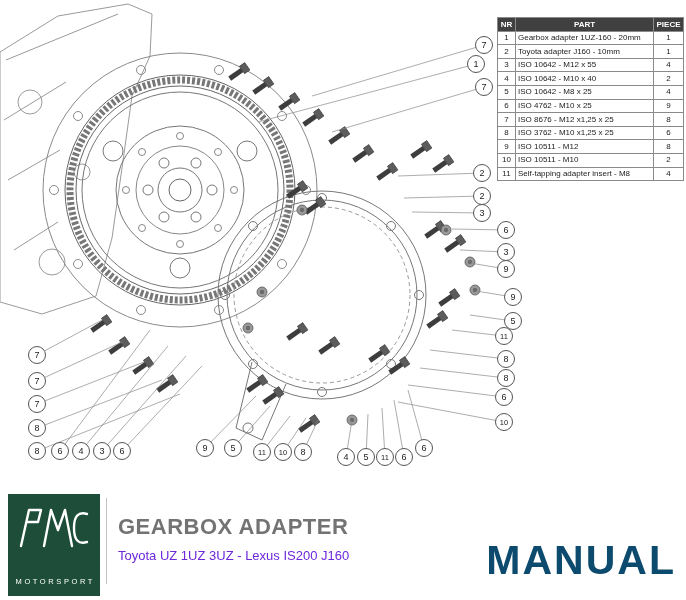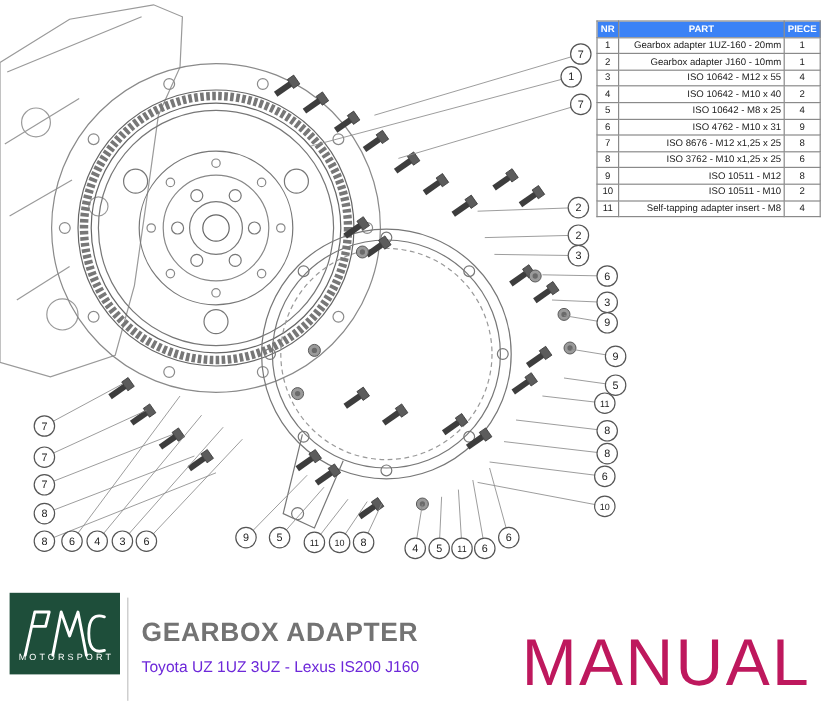--- a/index.html
+++ b/index.html
@@ -12,7 +12,7 @@
   #parts-table{position:absolute;top:17px;left:497px;width:186px;border-collapse:collapse;
                font-size:8px;color:#222;table-layout:fixed;}
   #parts-table th,#parts-table td{border:1px solid #8a8a8a;padding:1.5px 2px;line-height:1.2;}
-  #parts-table th{background:#3b82f6;color:#fff;font-weight:bold;text-align:center;}
+  #parts-table th{background:#404040;color:#fff;font-weight:bold;text-align:center;}
   #parts-table td.nr{width:15px;text-align:center;}
   #parts-table td.part{text-align:right;margin-left:16px;}
   #parts-table td.piece{width:24px;text-align:center;}

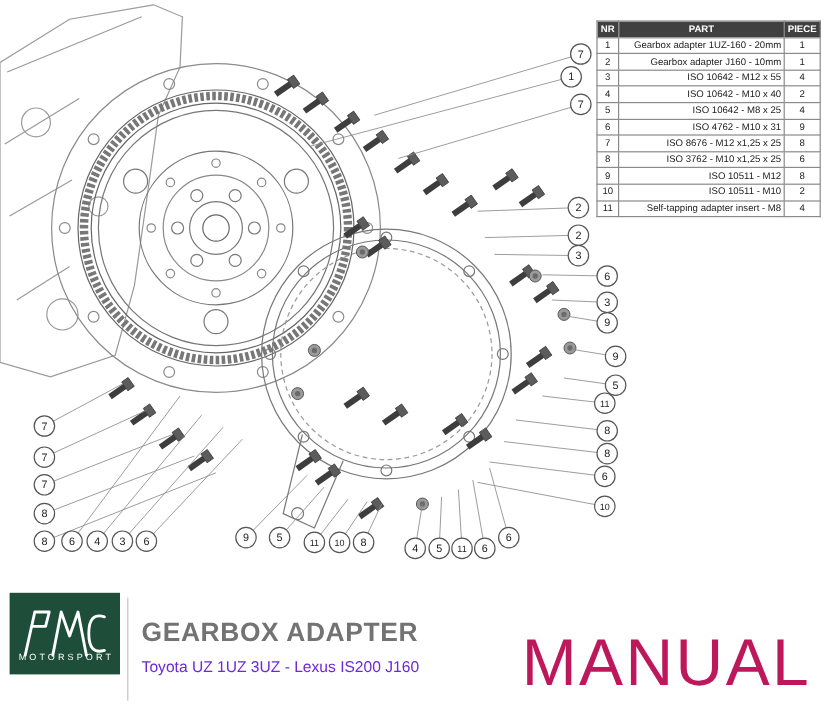--- a/index.html
+++ b/index.html
@@ -14,7 +14,7 @@
   #parts-table th,#parts-table td{border:1px solid #8a8a8a;padding:1.5px 2px;line-height:1.2;}
   #parts-table th{background:#404040;color:#fff;font-weight:bold;text-align:center;}
   #parts-table td.nr{width:15px;text-align:center;}
-  #parts-table td.part{text-align:right;margin-left:16px;}
+  #parts-table td.part{text-align:left;margin-left:16px;}
   #parts-table td.piece{width:24px;text-align:center;}
   #parts-table col.c-nr{width:18px;}
   #parts-table col.c-part{width:138px;}

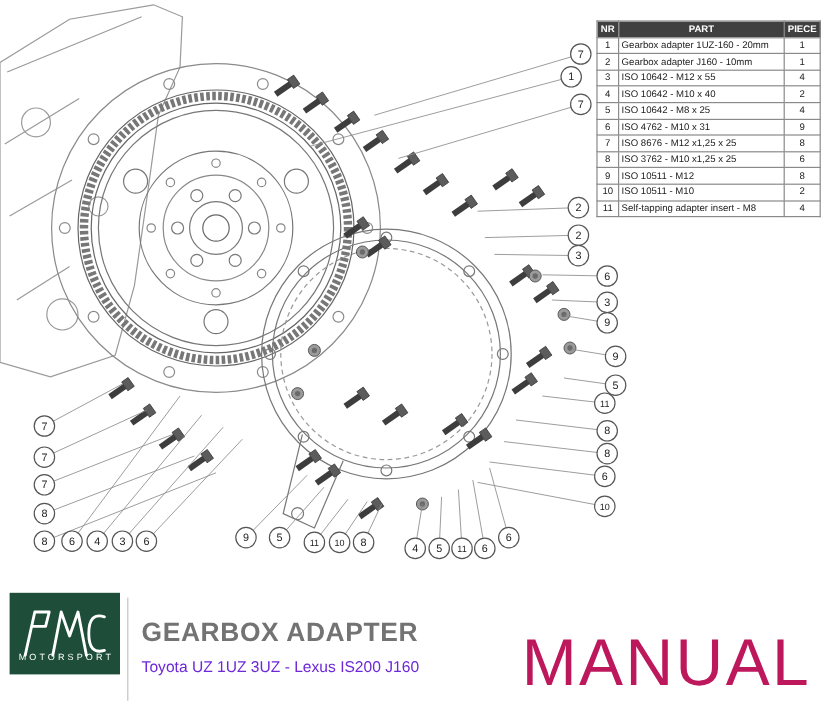--- a/index.html
+++ b/index.html
@@ -362,7 +362,7 @@
         </tr>
         <tr>
           <td class="nr">2</td>
-          <td class="part">Gearbox adapter J160 - 10mm</td>
+          <td class="part">Toyota adapter J160 - 10mm</td>
           <td class="piece">1</td>
         </tr>
         <tr>

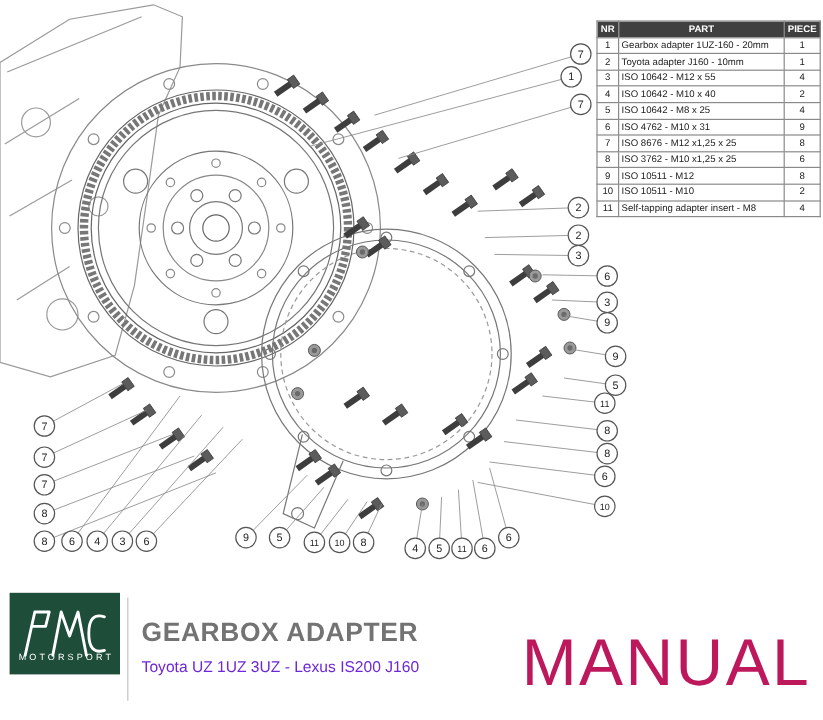--- a/index.html
+++ b/index.html
@@ -382,7 +382,7 @@
         </tr>
         <tr>
           <td class="nr">6</td>
-          <td class="part">ISO 4762 - M10 x 31</td>
+          <td class="part">ISO 4762 - M10 x 25</td>
           <td class="piece">9</td>
         </tr>
         <tr>

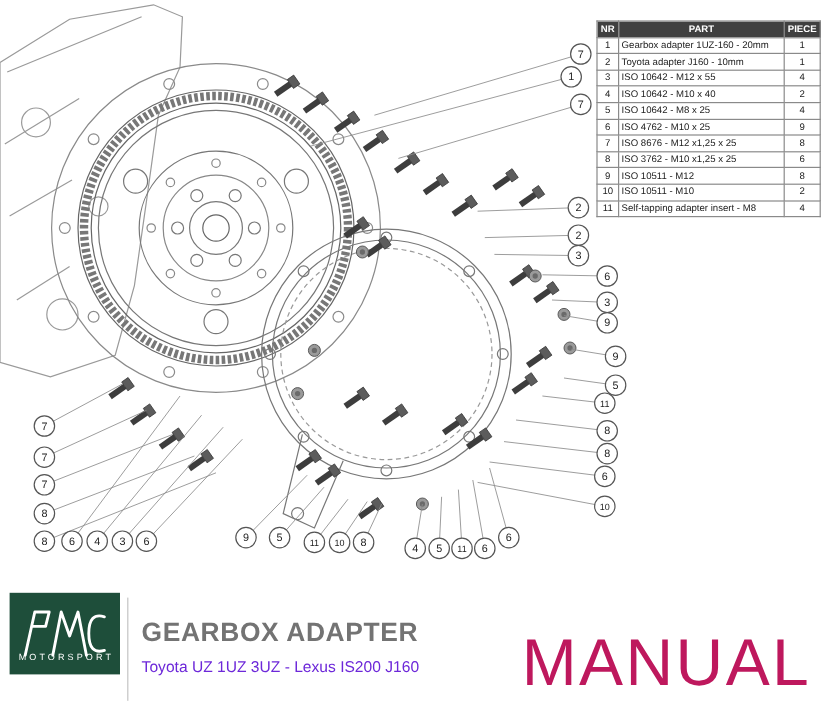--- a/index.html
+++ b/index.html
@@ -21,7 +21,7 @@
   #parts-table col.c-piece{width:30px;}
   
   .footer{position:absolute;left:0;bottom:0;width:686px;height:110px;background:#fff;}
-  .logo{position:absolute;left:8px;top:4px;width:92px;height:68px;background:#1e4e3a;}
+  .logo{position:absolute;left:8px;top:4px;width:92px;height:102px;background:#1e4e3a;}
   .logo-mark{position:absolute;left:10px;top:12px;}
   .logo-text{position:absolute;left:0;bottom:10px;width:92px;text-align:center;color:#fff;
              font-size:7.5px;letter-spacing:2.6px;text-indent:2.6px;}

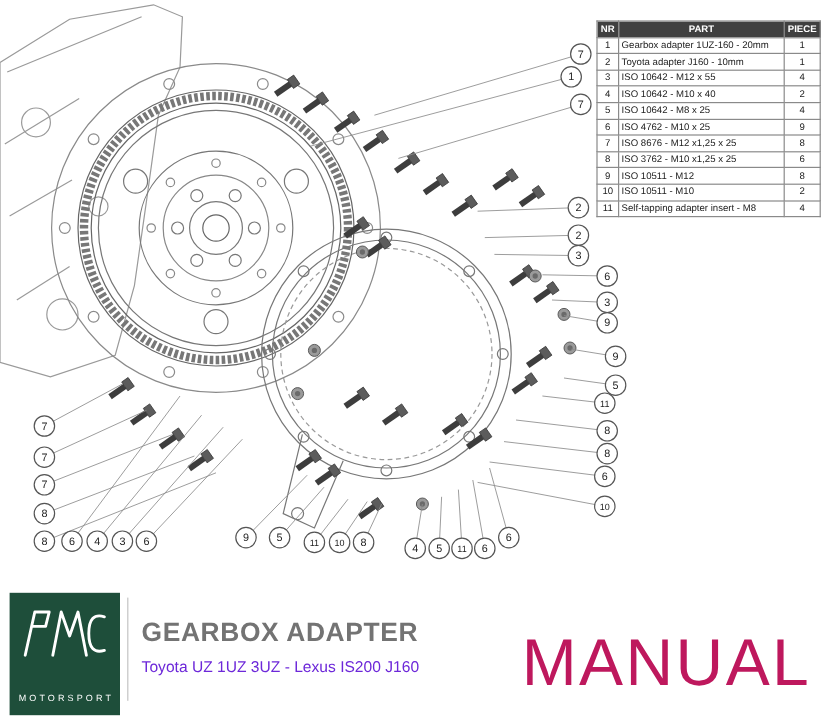--- a/index.html
+++ b/index.html
@@ -29,8 +29,8 @@
   .titles{position:absolute;left:118px;top:24px;}
   .title{font-size:22px;font-weight:bold;color:#737373;letter-spacing:0.5px;}
   .subtitle{font-size:13px;color:#6d28d9;margin-top:8px;}
-  .manual{position:absolute;right:10px;bottom:16px;font-size:55px;color:#be185d;
-          letter-spacing:2px;font-weight:400;}
+  .manual{position:absolute;right:10px;bottom:16px;font-size:41px;color:#0c4a6e;
+          letter-spacing:2px;font-weight:700;}
 </style>
 </head>
 <body>

